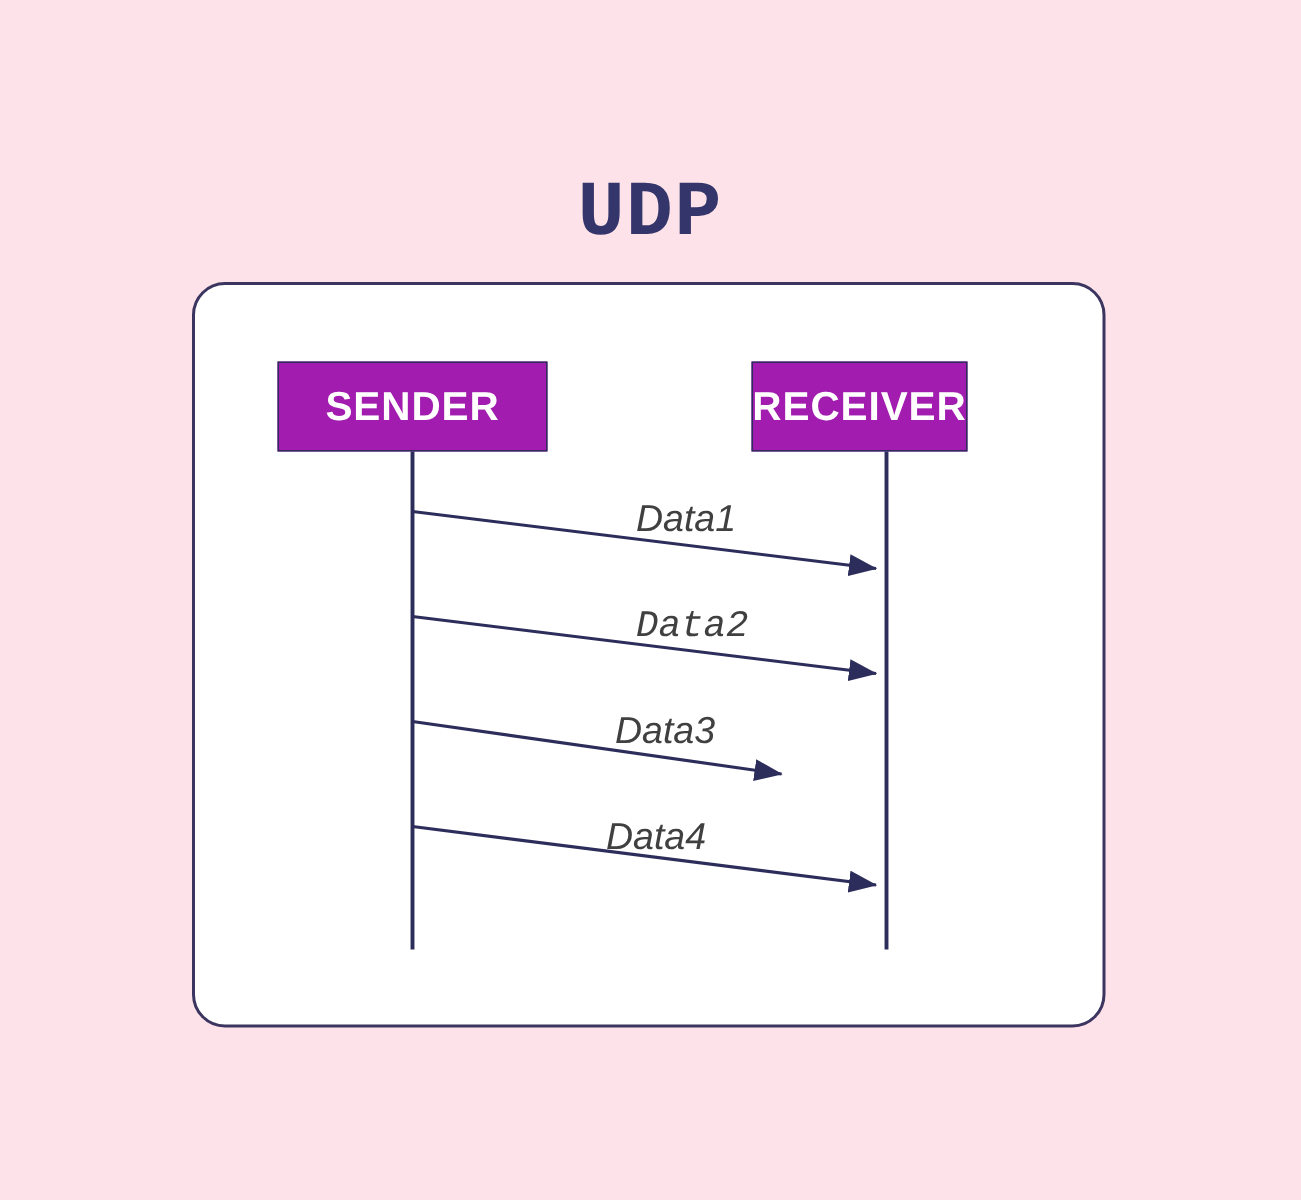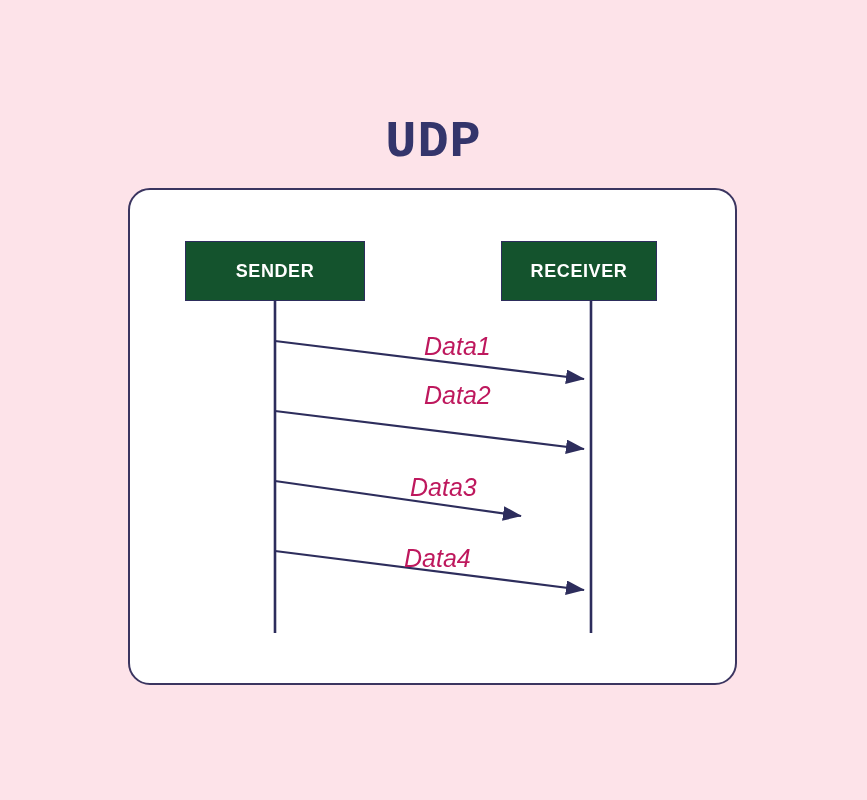--- a/index.html
+++ b/index.html
@@ -49,10 +49,10 @@
   .actor-box {
     position: absolute;
     box-sizing: border-box;
-    background: #14532d;
+    background: #a21caf;
     border: 1px solid #2d2d5c;
     color: #ffffff;
-    font-size: 18px;
+    font-size: 27px;
     font-weight: bold;
     letter-spacing: 0.6px;
     display: flex;

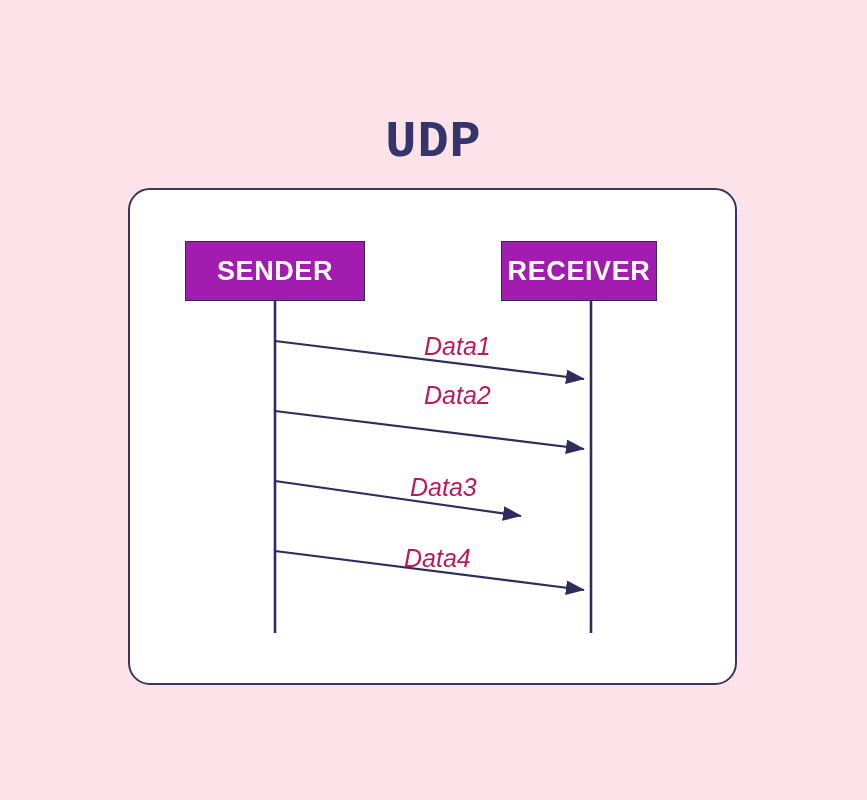--- a/index.html
+++ b/index.html
@@ -70,7 +70,7 @@
   #actor-receiver {
     left: 501px;
     top: 241px;
-    width: 156px;
+    width: 144px;
     height: 60px;
   }
   .svg-layer {

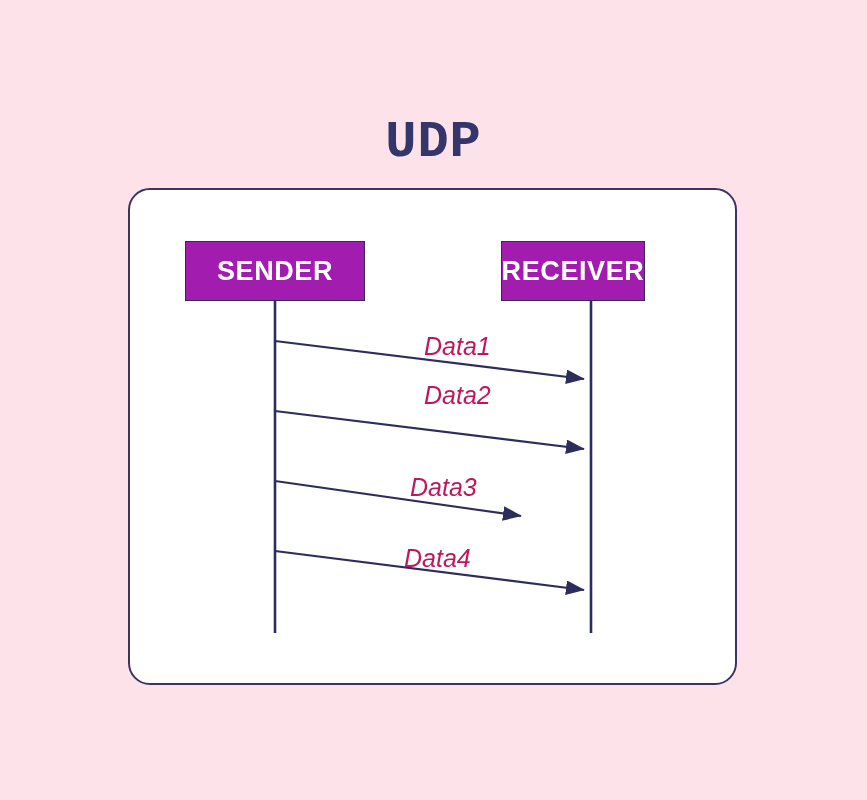--- a/index.html
+++ b/index.html
@@ -85,7 +85,7 @@
     position: absolute;
     font-family: "Liberation Sans", sans-serif;
     font-size: 25px;
-    color: #be185d;
+    color: #404040;
     font-style: italic;
     white-space: nowrap;
     user-select: none;

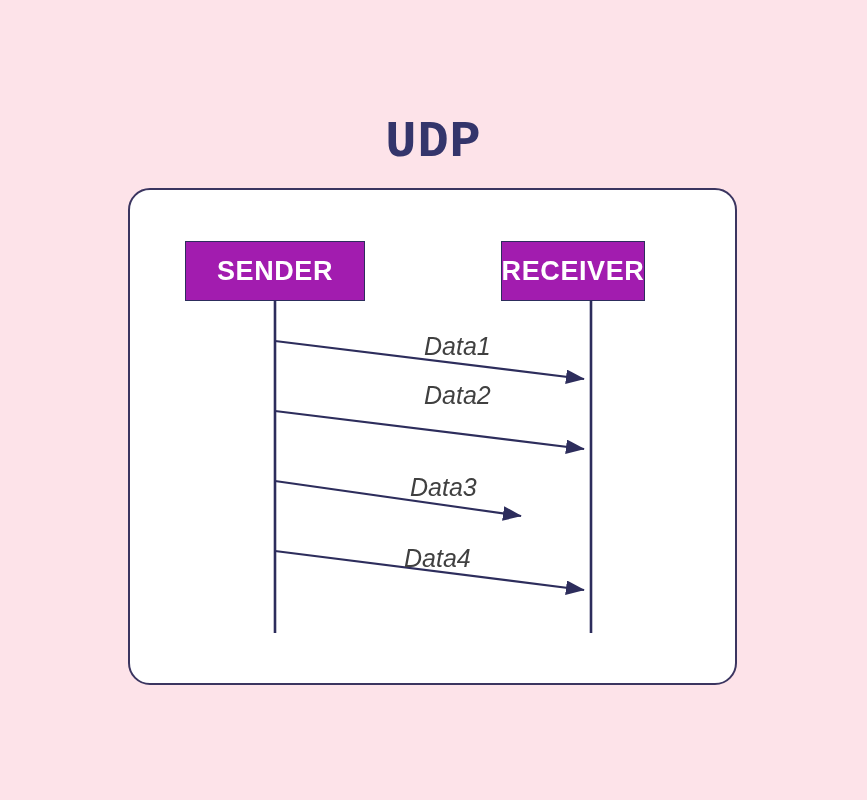--- a/index.html
+++ b/index.html
@@ -129,7 +129,7 @@
 
   <div class="msg-label" style="left:424px; top:332px;">Data1</div>
 
-  <div class="msg-label" style="left:424px; top:381px;">Data2</div>
+  <div class="msg-label" style="left:424px; top:403px;font-family:Liberation Mono, monospace;">Data2</div>
 
   <div class="msg-label" style="left:410px; top:473px;font-style:italic;">Data3</div>
 

